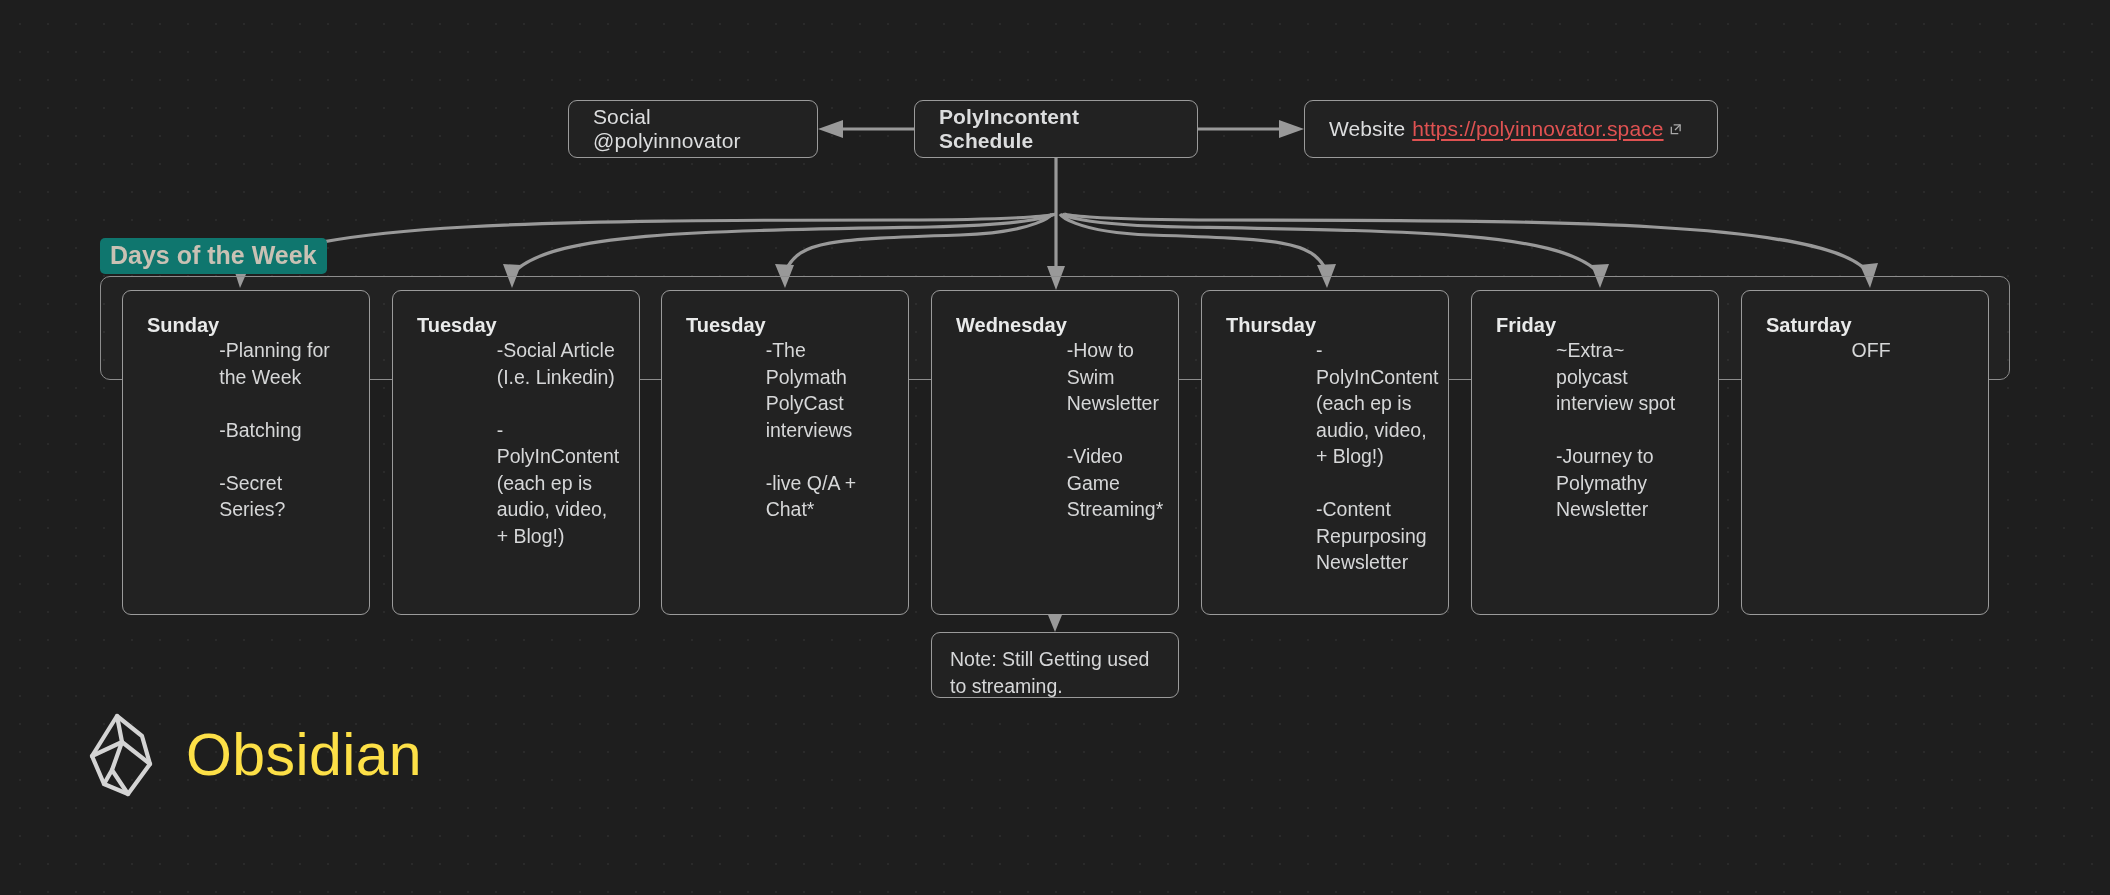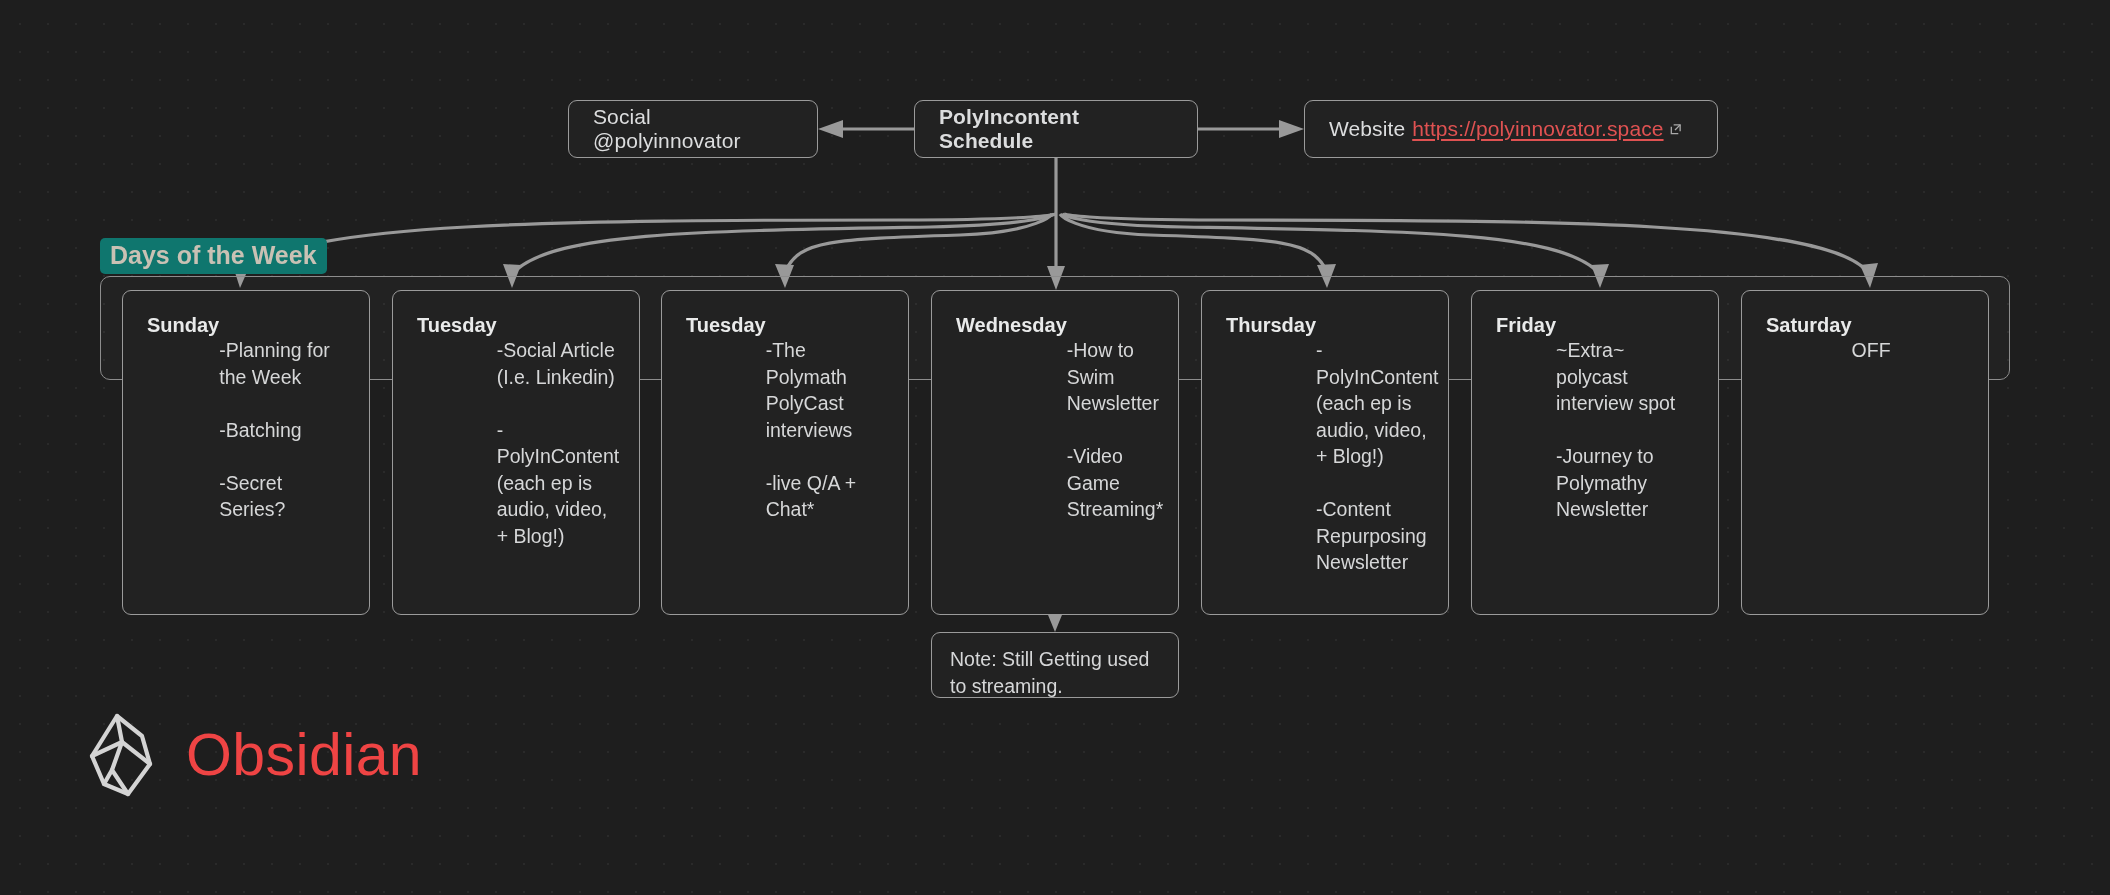--- a/index.html
+++ b/index.html
@@ -163,7 +163,7 @@
   }
   #watermark .wm-name {
     font-size: 59px;
-    color: #ef4444;
+    color: #fde047;
     letter-spacing: .4px;
     font-weight: 400;
   }

